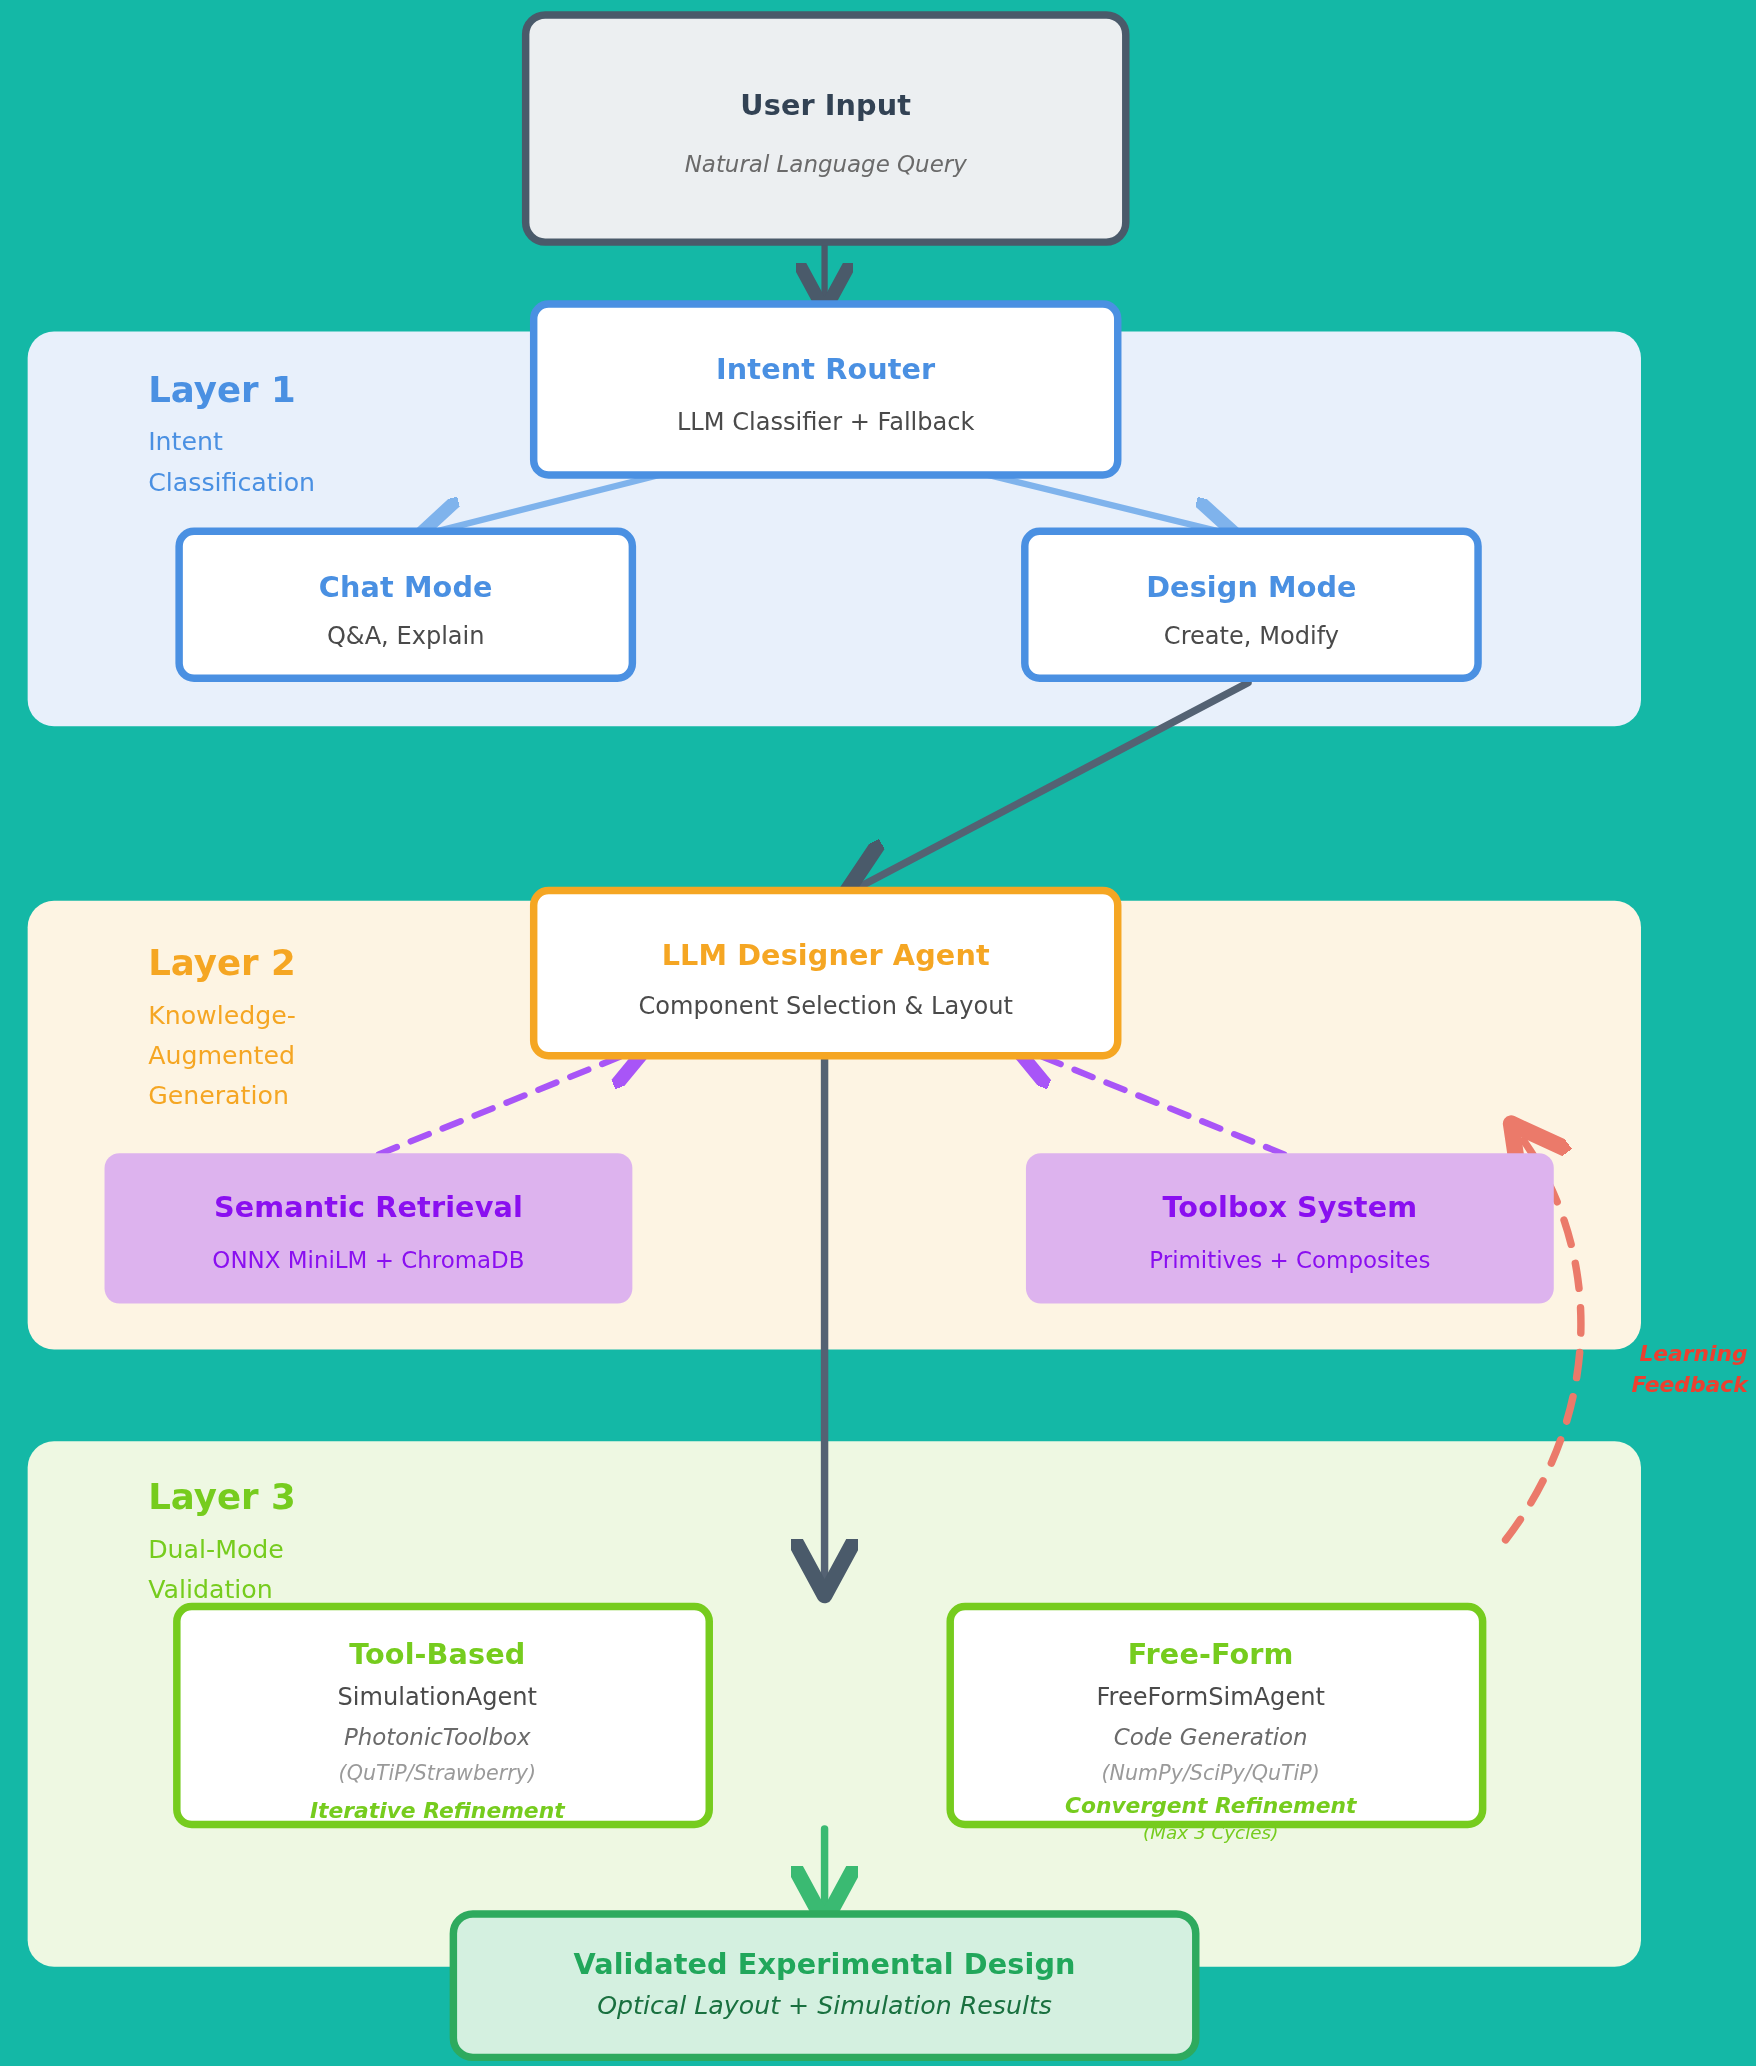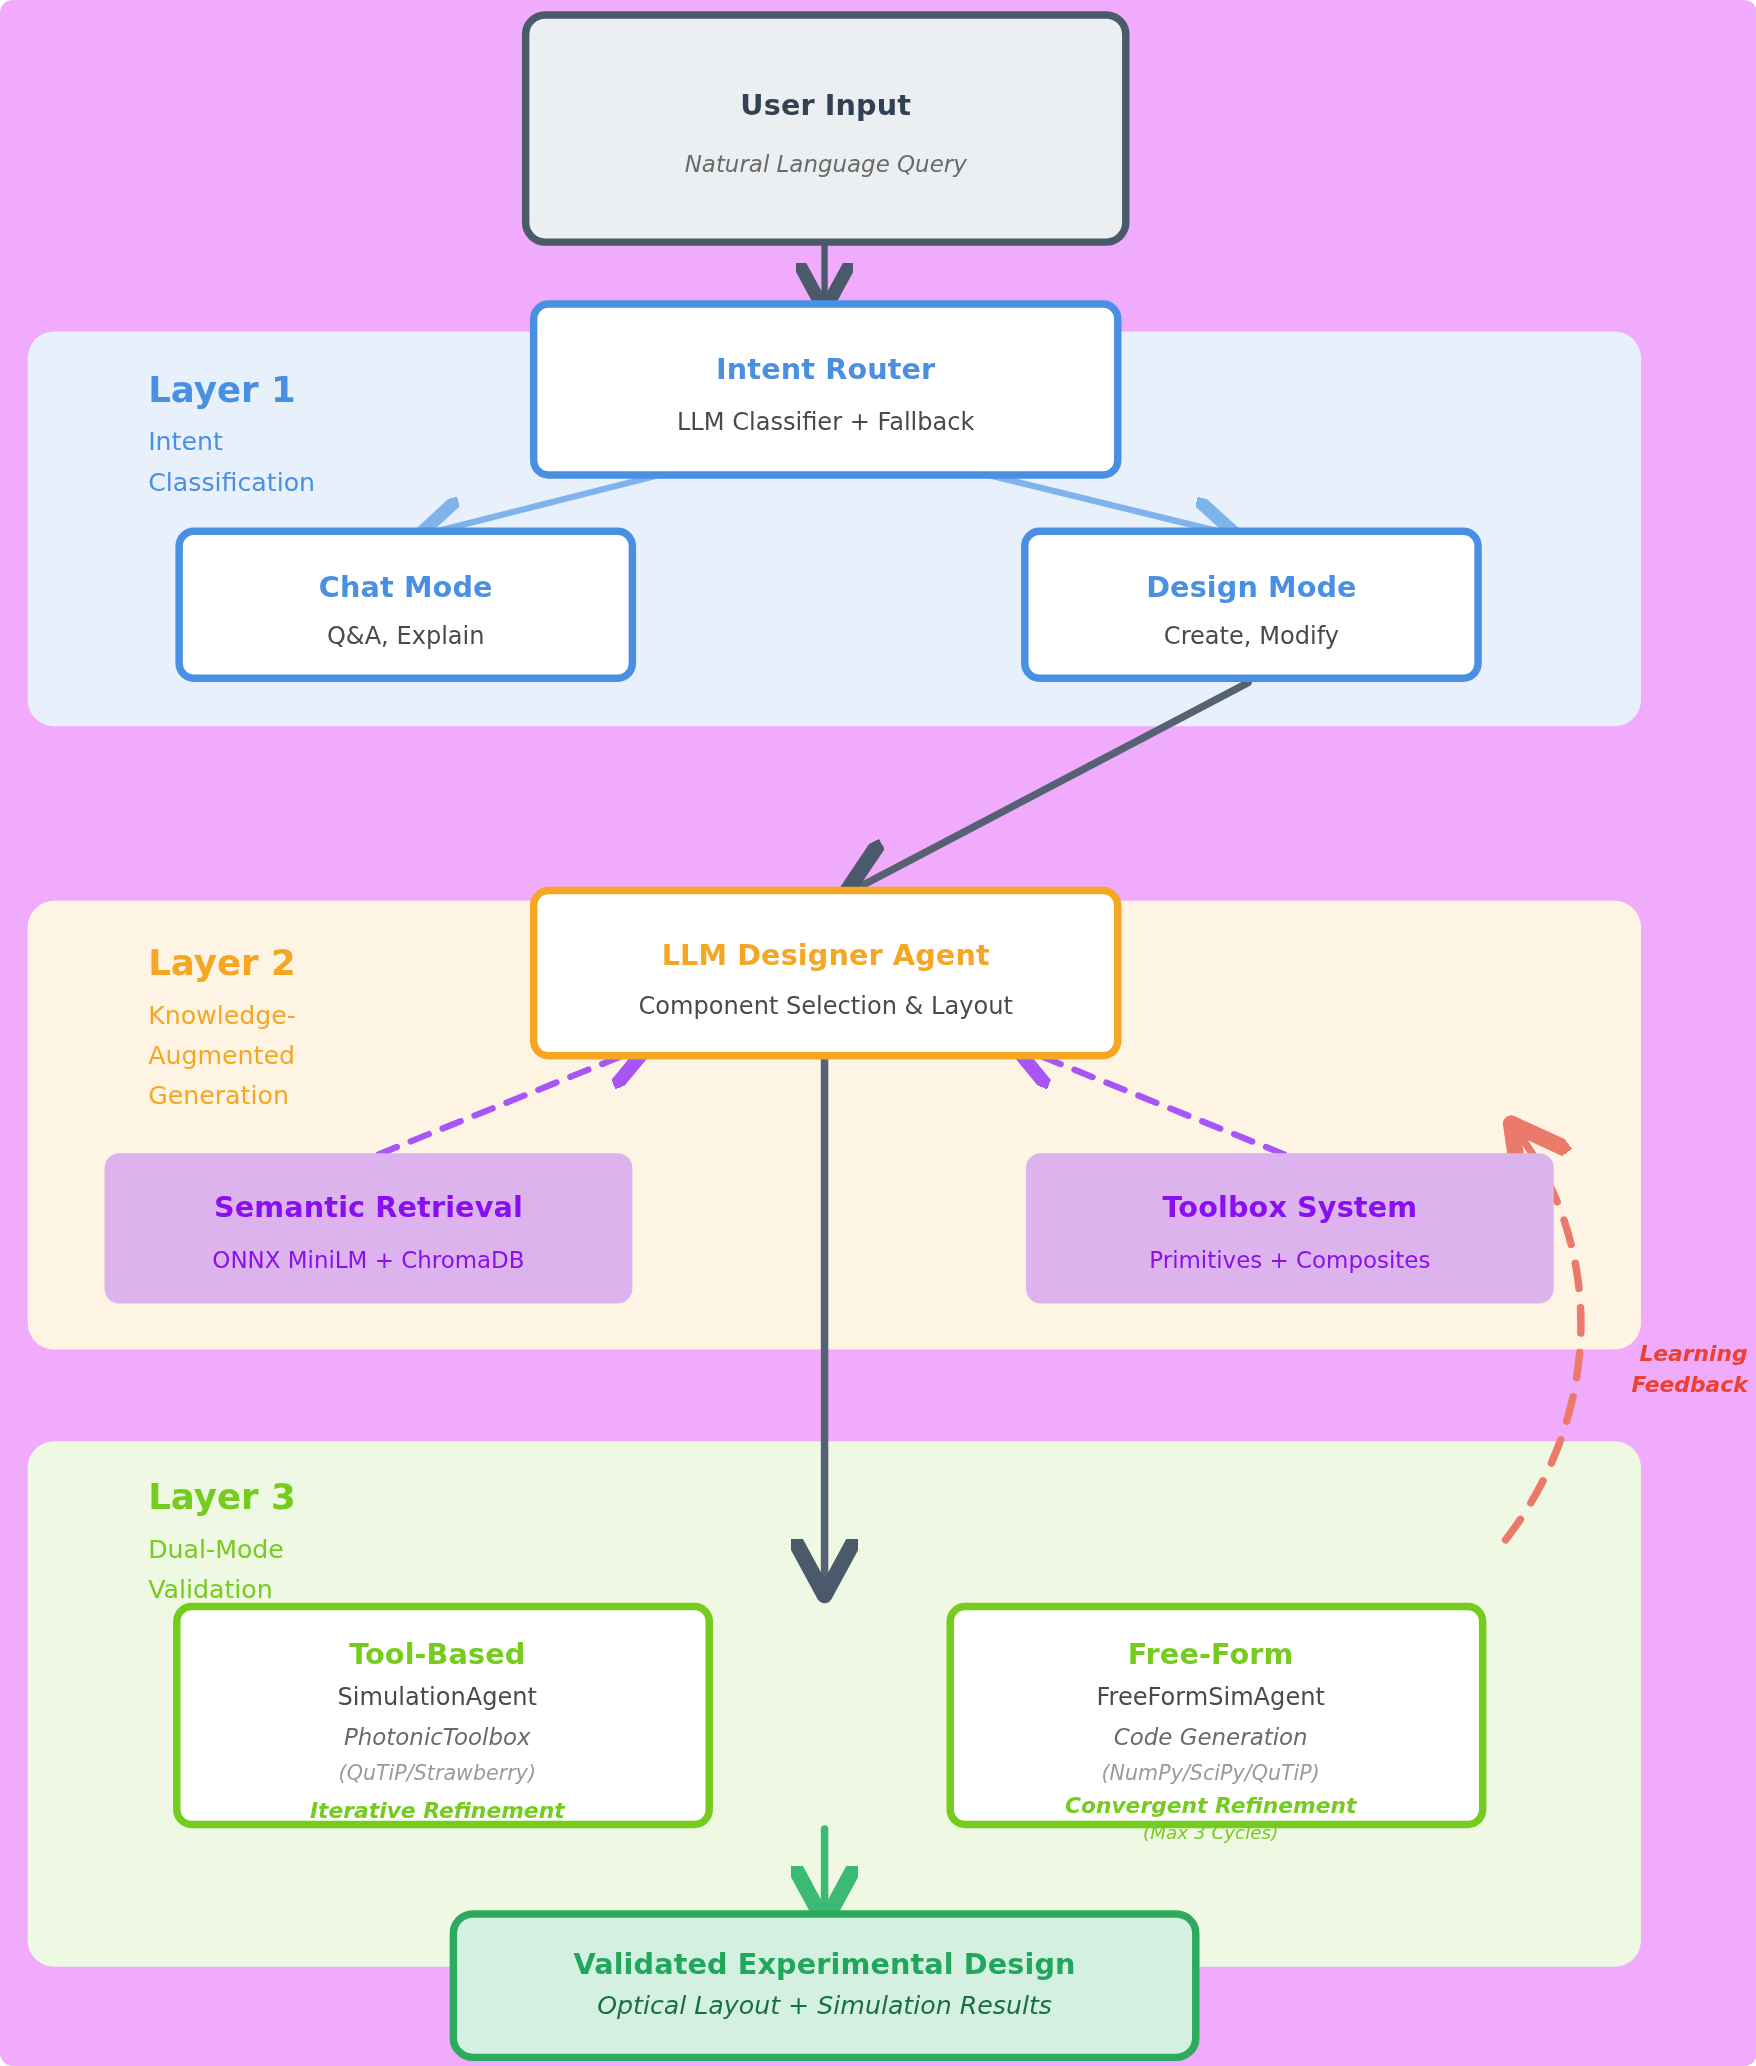--- a/index.html
+++ b/index.html
@@ -14,9 +14,8 @@
     position: relative;
     width: 1757px;
     height: 2066px;
-    background: #f0abfc;
+    background: #14b8a6;
     overflow: hidden;
-    border-radius: 13px;
   }
   svg.canvas {
     position: absolute;

